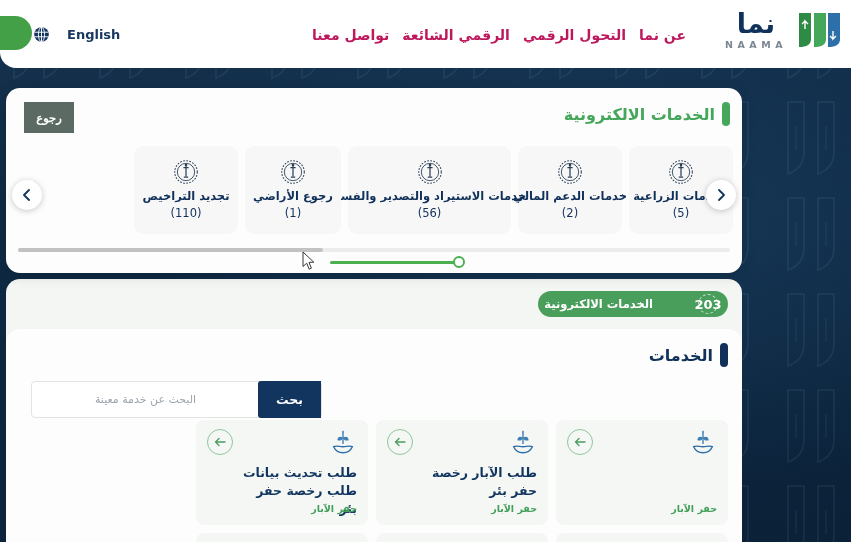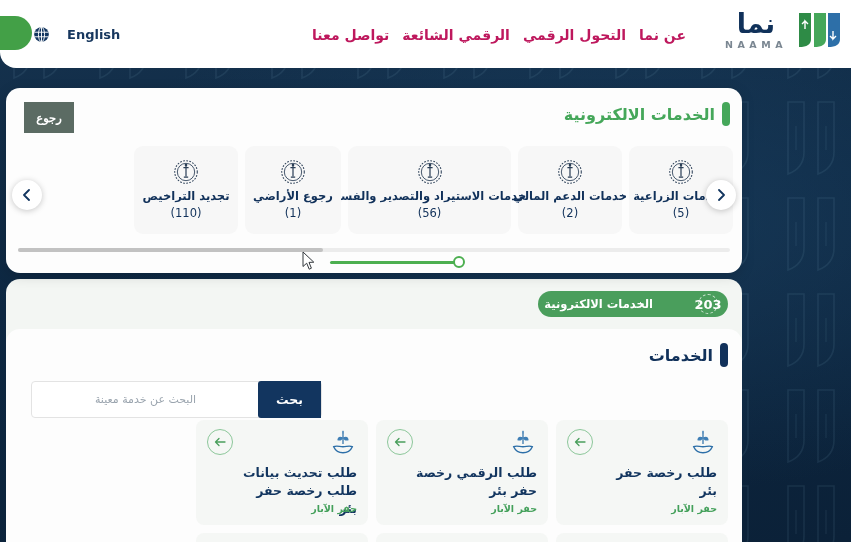--- a/index.html
+++ b/index.html
@@ -485,7 +485,7 @@
             <path d="M11 5 H2 M5 1.5 L1.5 5 L5 8.5" fill="none" stroke="#4a9e5c" stroke-width="1.3" stroke-linecap="round" stroke-linejoin="round"></path>
           </svg>
         </div>
-        <div class="svc-title">طلب الرقمي رخصة حفر بئر</div>
+        <div class="svc-title">طلب الآبار رخصة حفر بئر</div>
         <div class="svc-sub">حفر الآبار</div>
       </div>
 

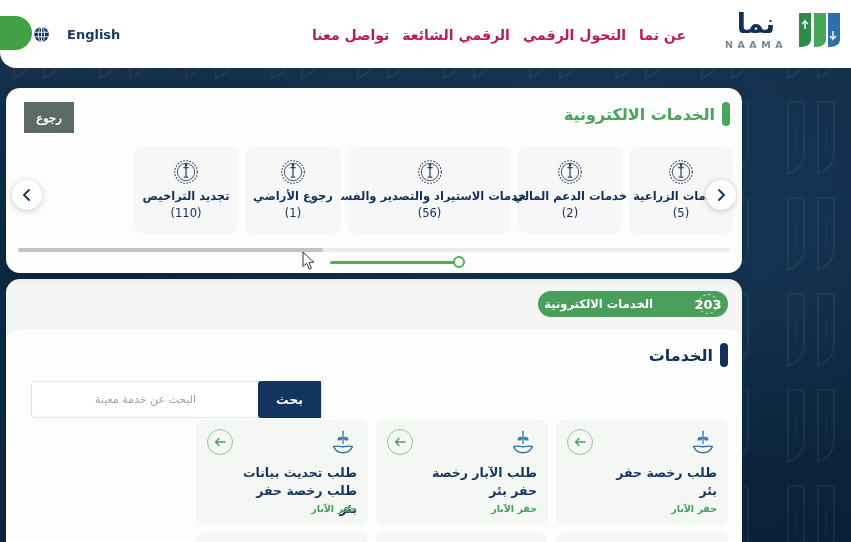--- a/index.html
+++ b/index.html
@@ -468,7 +468,6 @@
             <path d="M11 5 H2 M5 1.5 L1.5 5 L5 8.5" fill="none" stroke="#4a9e5c" stroke-width="1.3" stroke-linecap="round" stroke-linejoin="round"></path>
           </svg>
         </div>
-        <div class="svc-title">طلب رخصة حفر بئر</div>
         <div class="svc-sub">حفر الآبار</div>
       </div>
 

